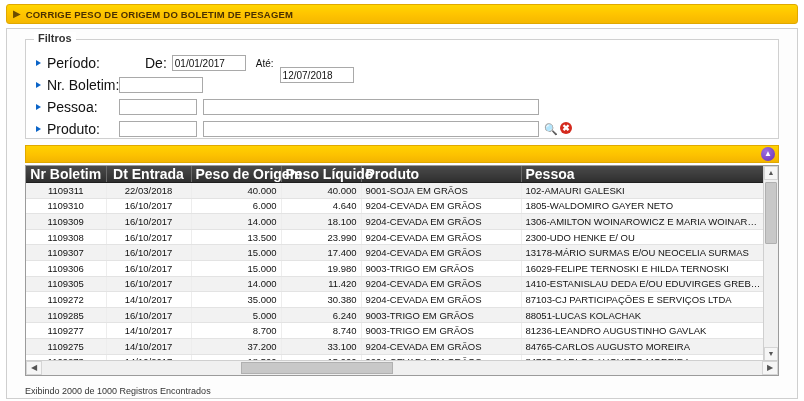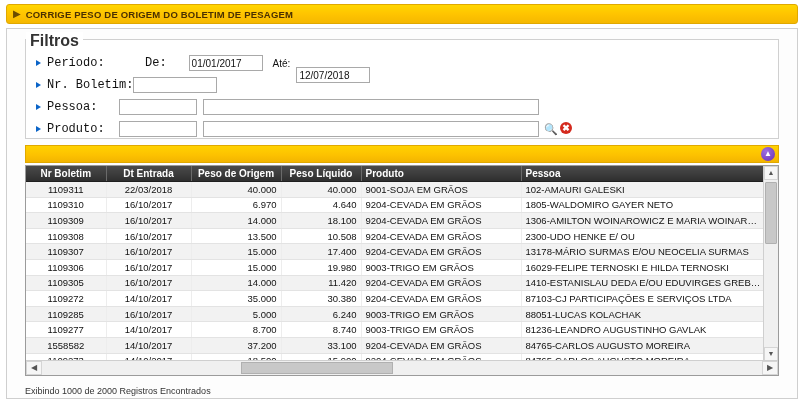--- a/index.html
+++ b/index.html
@@ -72,10 +72,10 @@
   .filters-legend {
     position: absolute;
     top: -8px;
-    left: 0;
+    left: 8px;
     background: #ffffff;
     padding: 0 4px;
-    font-size: 16px;
+    font-size: 11px;
     font-weight: bold;
     color: #333;
   }

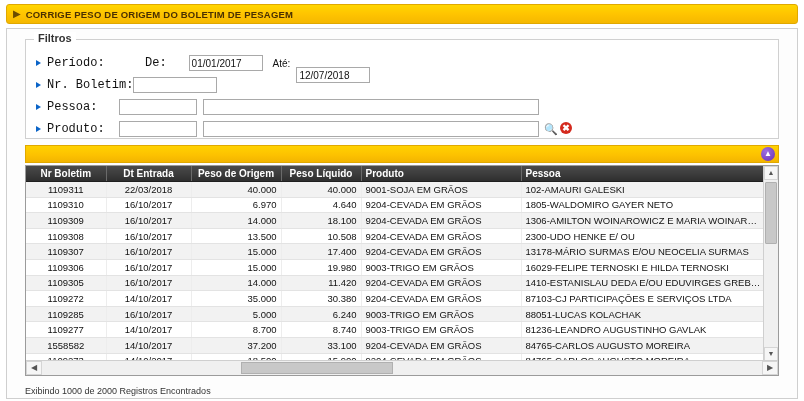--- a/index.html
+++ b/index.html
@@ -98,9 +98,8 @@
   }
   .flabel {
     min-width: 62px;
-    font-size: 12px;
+    font-size: 14px;
     color: #111;
-    font-family: Liberation Mono, monospace;
   }
   .flabel.narrow { min-width: 0; margin-right: 22px; padding-left: 36px; }
   .inp {

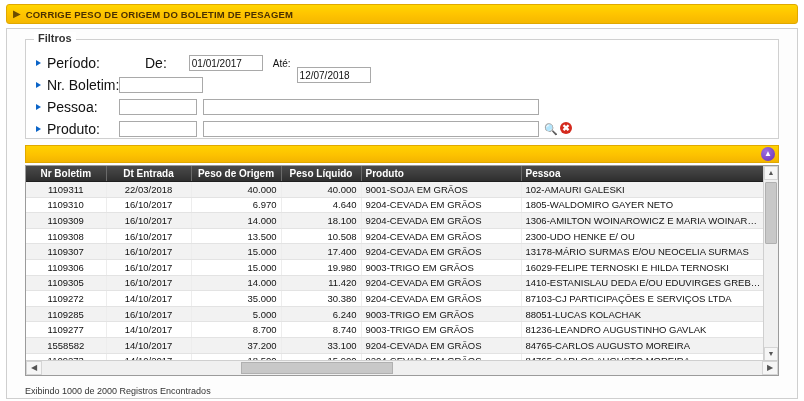--- a/index.html
+++ b/index.html
@@ -101,7 +101,7 @@
     font-size: 14px;
     color: #111;
   }
-  .flabel.narrow { min-width: 0; margin-right: 22px; padding-left: 36px; }
+  .flabel.narrow { min-width: 0; margin-right: 5px; padding-left: 36px; }
   .inp {
     border: 1px solid #a9a9a9;
     background: #fff;

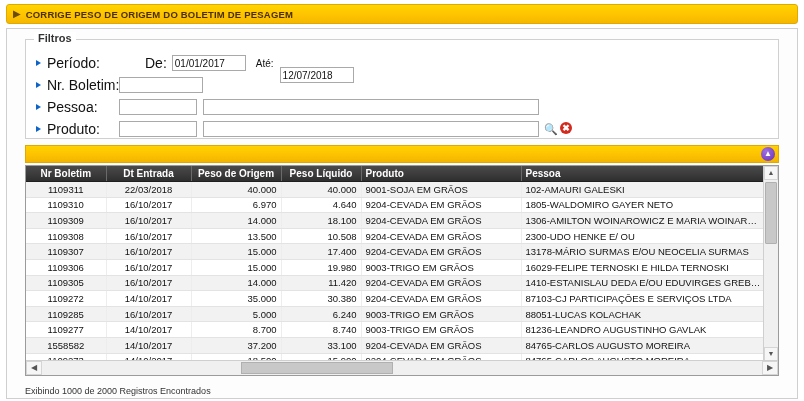--- a/index.html
+++ b/index.html
@@ -199,7 +199,7 @@
   table.grid th {
     background: linear-gradient(to bottom, #4a4a4a 0%, #3a3a3a 60%, #2e2e2e 100%);
     color: #ffffff;
-    font-size: 10px;
+    font-size: 14px;
     font-weight: bold;
     height: 15px;
     border-right: 1px solid #6a6a6a;

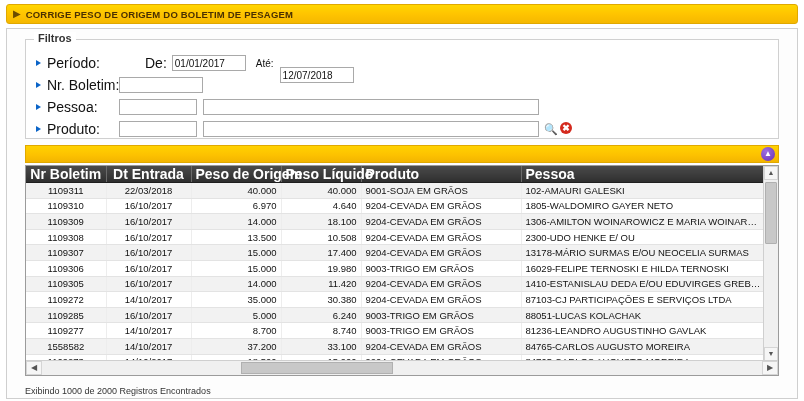--- a/index.html
+++ b/index.html
@@ -387,7 +387,7 @@
             <tr class="row-norm">
               <td class="c-num">1109310</td>
               <td class="c-num">16/10/2017</td>
-              <td class="c-right">6.970</td>
+              <td class="c-right">6.000</td>
               <td class="c-right">4.640</td>
               <td class="c-left">9204-CEVADA EM GRÃOS</td>
               <td class="c-left">1805-WALDOMIRO GAYER NETO</td>

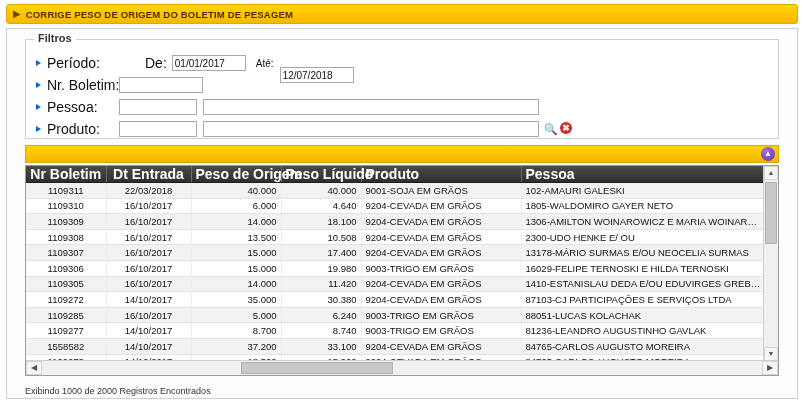--- a/index.html
+++ b/index.html
@@ -404,7 +404,7 @@
               <td class="c-num">1109308</td>
               <td class="c-num">16/10/2017</td>
               <td class="c-right">13.500</td>
-              <td class="c-right">10.508</td>
+              <td class="c-right">23.990</td>
               <td class="c-left">9204-CEVADA EM GRÃOS</td>
               <td class="c-left">2300-UDO HENKE E/ OU</td>
             </tr>

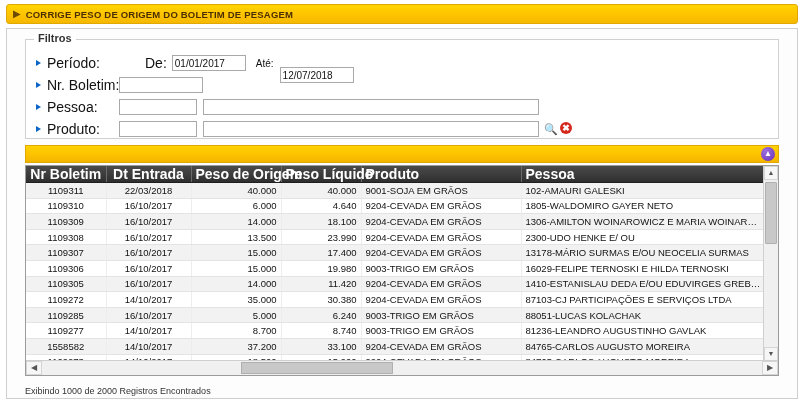--- a/index.html
+++ b/index.html
@@ -457,7 +457,7 @@
               <td class="c-left">81236-LEANDRO AUGUSTINHO GAVLAK</td>
             </tr>
             <tr class="row-alt">
-              <td class="c-num">1558582</td>
+              <td class="c-num">1109275</td>
               <td class="c-num">14/10/2017</td>
               <td class="c-right">37.200</td>
               <td class="c-right">33.100</td>

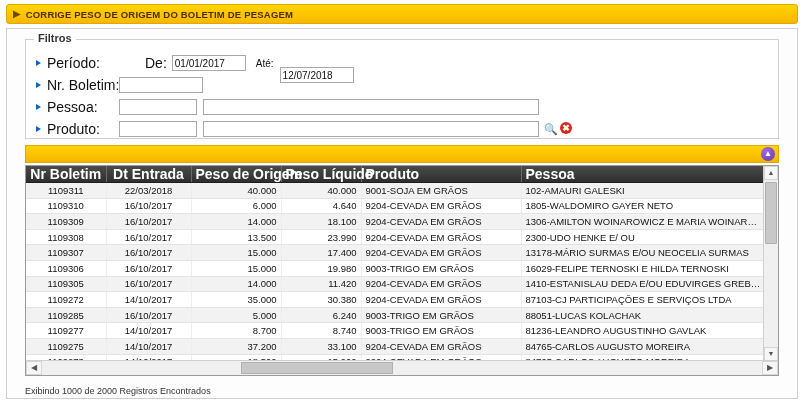--- a/index.html
+++ b/index.html
@@ -496,7 +496,7 @@
       </div>
     </div>
 
-    <div class="statusbar">Exibindo 1000 de 2000 Registros Encontrados</div>
+    <div class="statusbar">Exibindo 2000 de 1000 Registros Encontrados</div>
   </div>
 </div>
 

